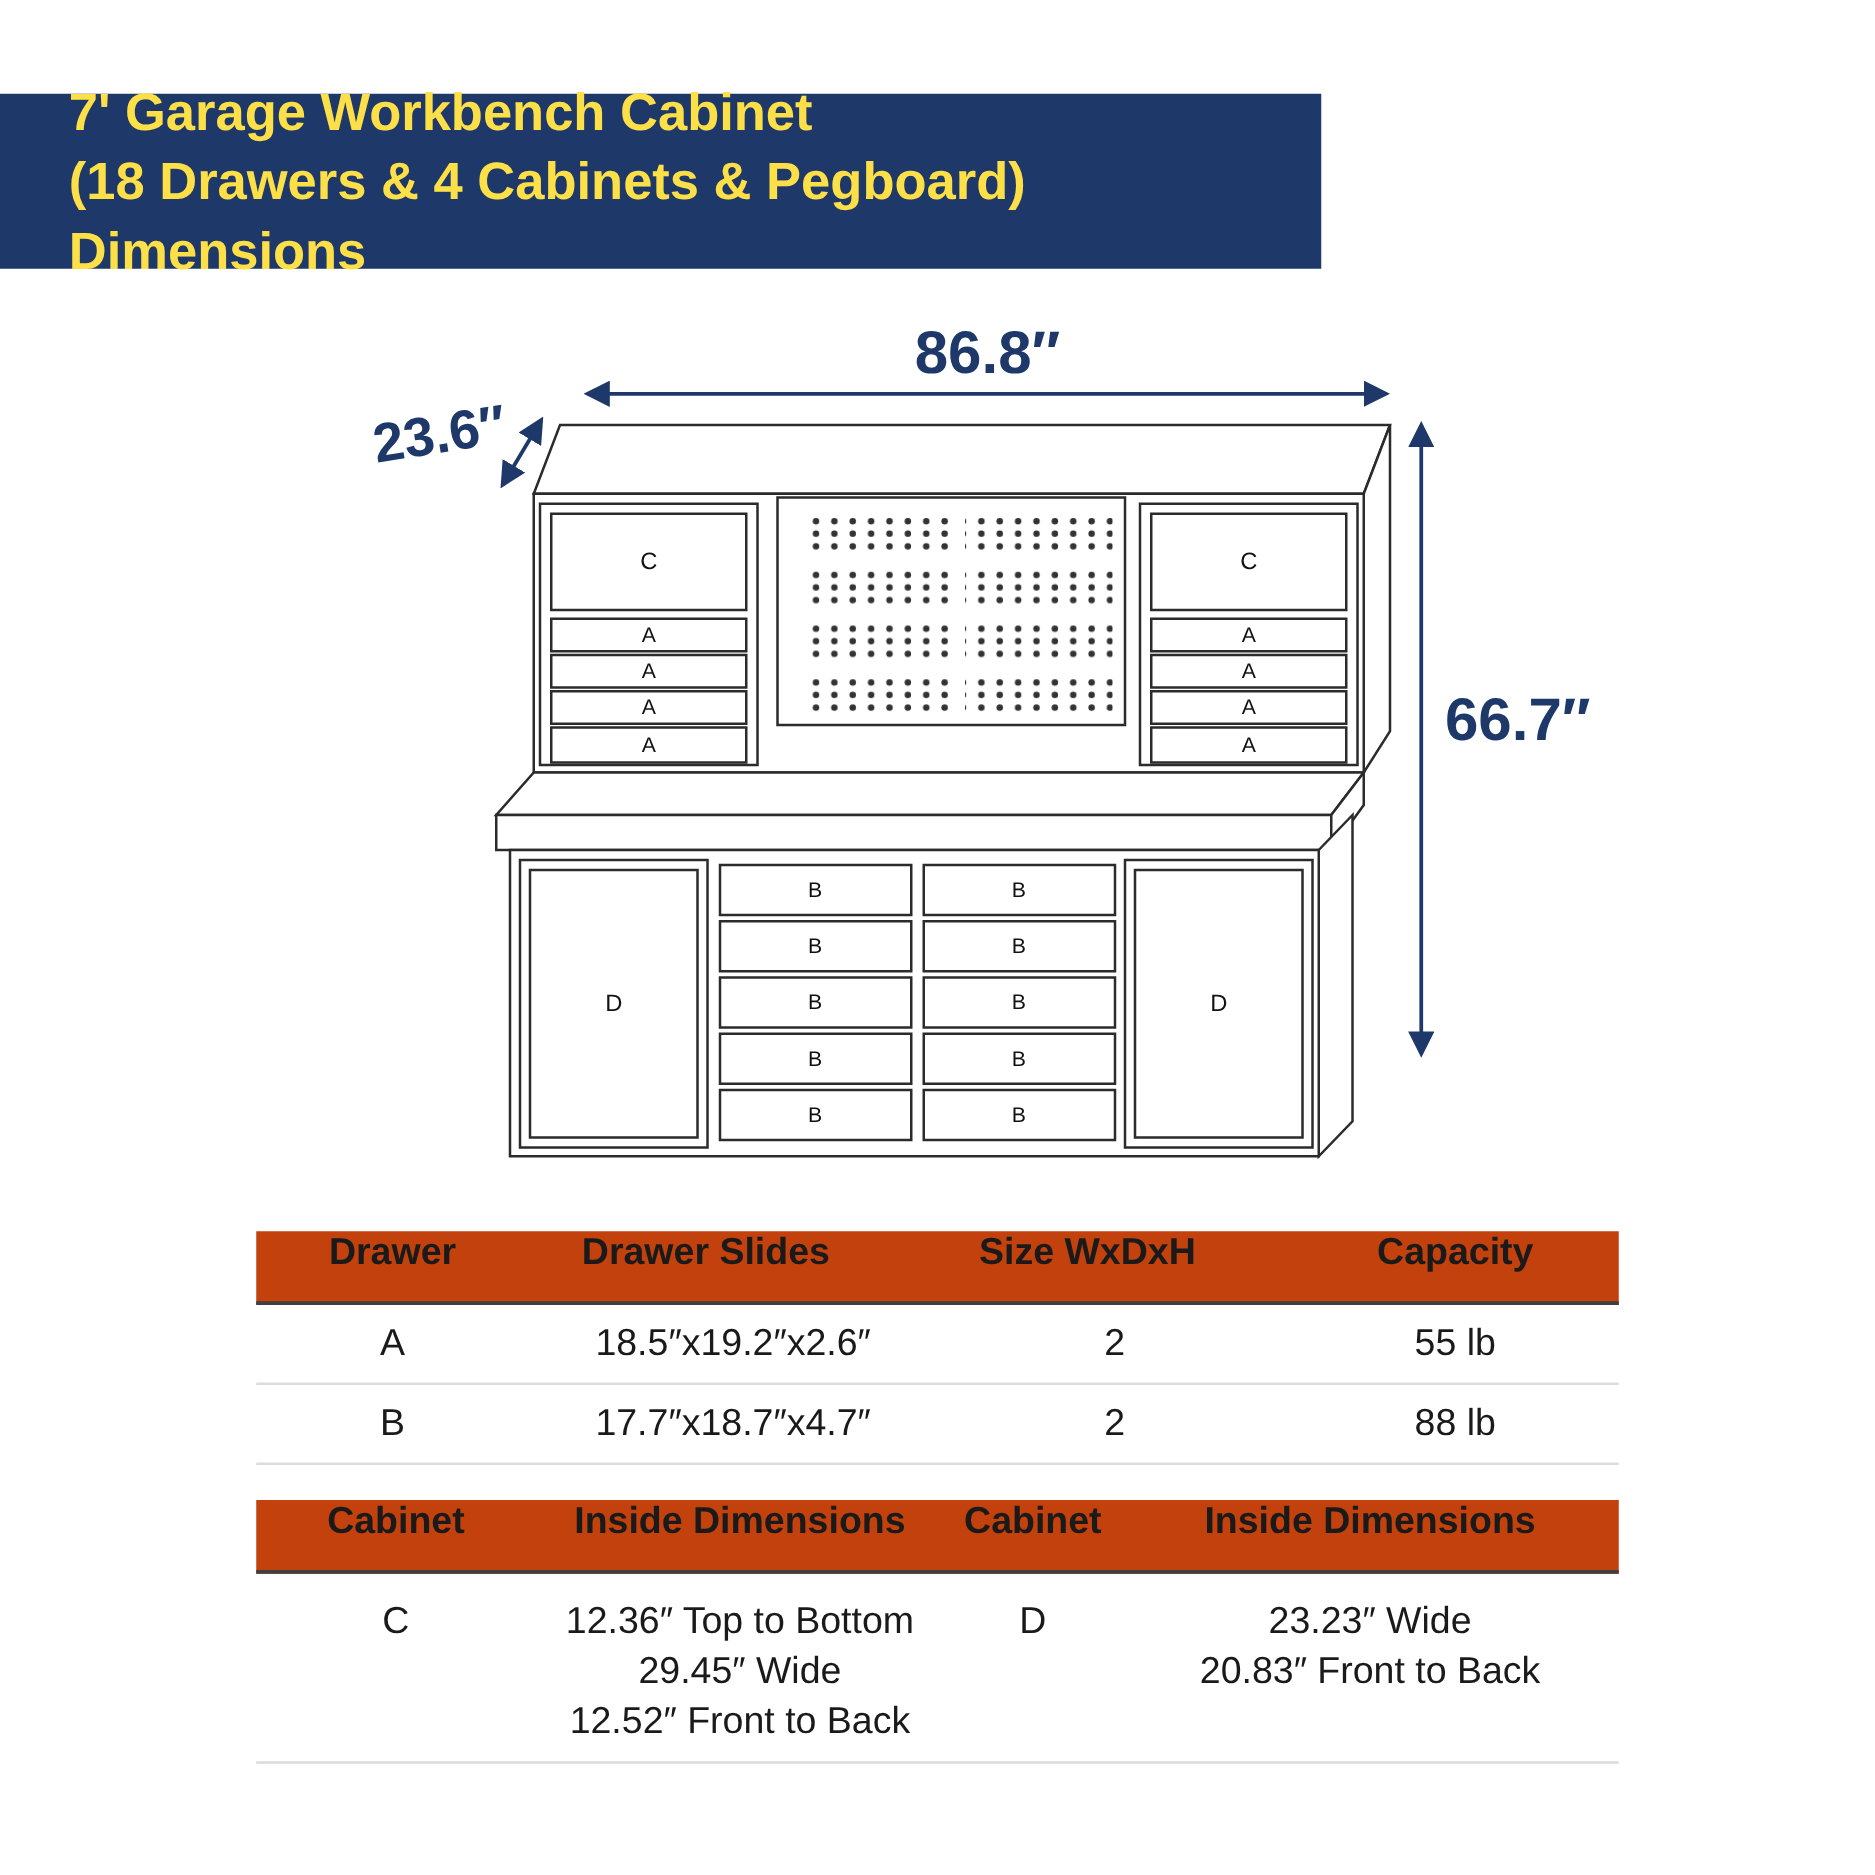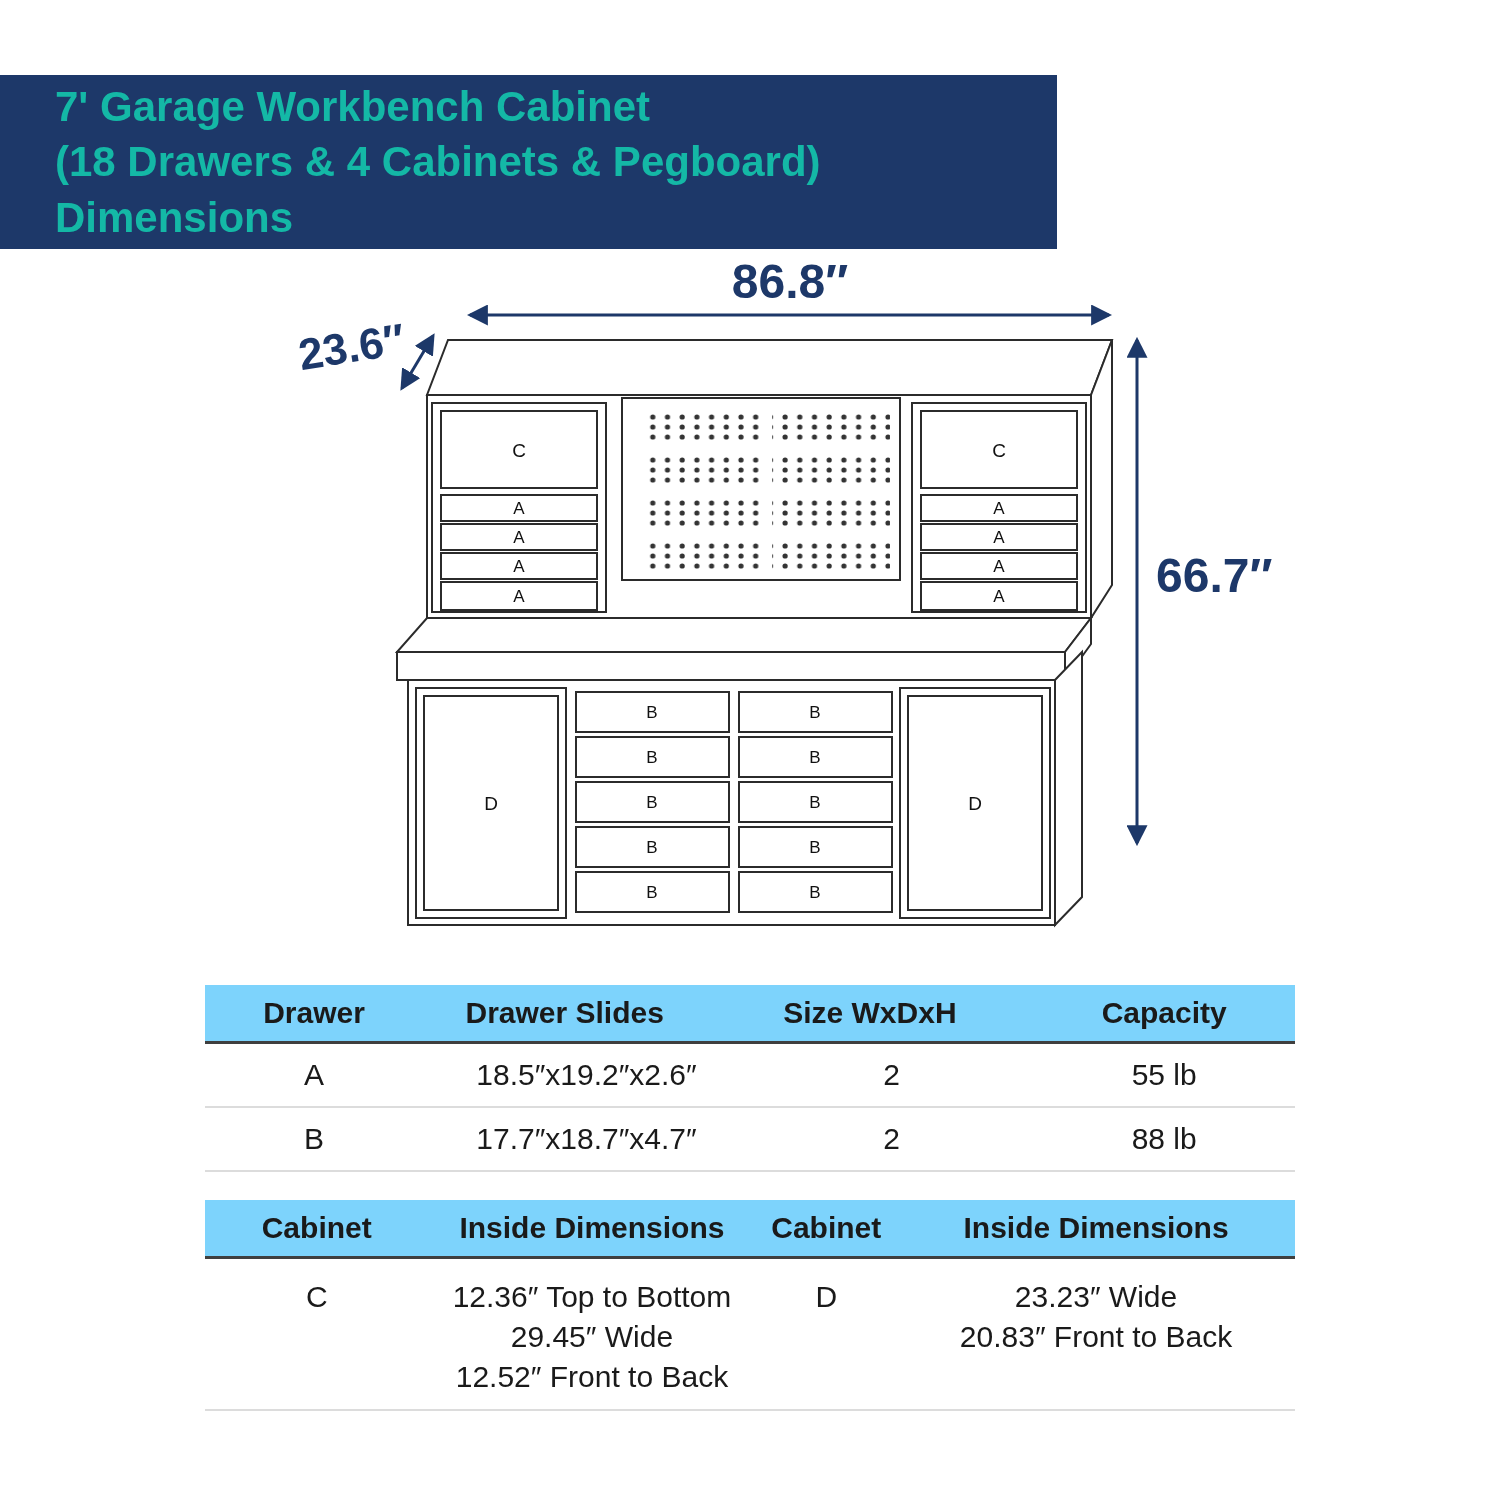--- a/index.html
+++ b/index.html
@@ -12,8 +12,8 @@
   }
   .banner {
     position: absolute; left: 0; top: 75px;
-    width: 1002px; height: 174px;
-    background: #1d3869; color: #14b8a6;
+    width: 1002px; height: 140px;
+    background: #1d3869; color: #fde047;
     display: flex; flex-direction: column; justify-content: center;
     padding-left: 55px;
   }

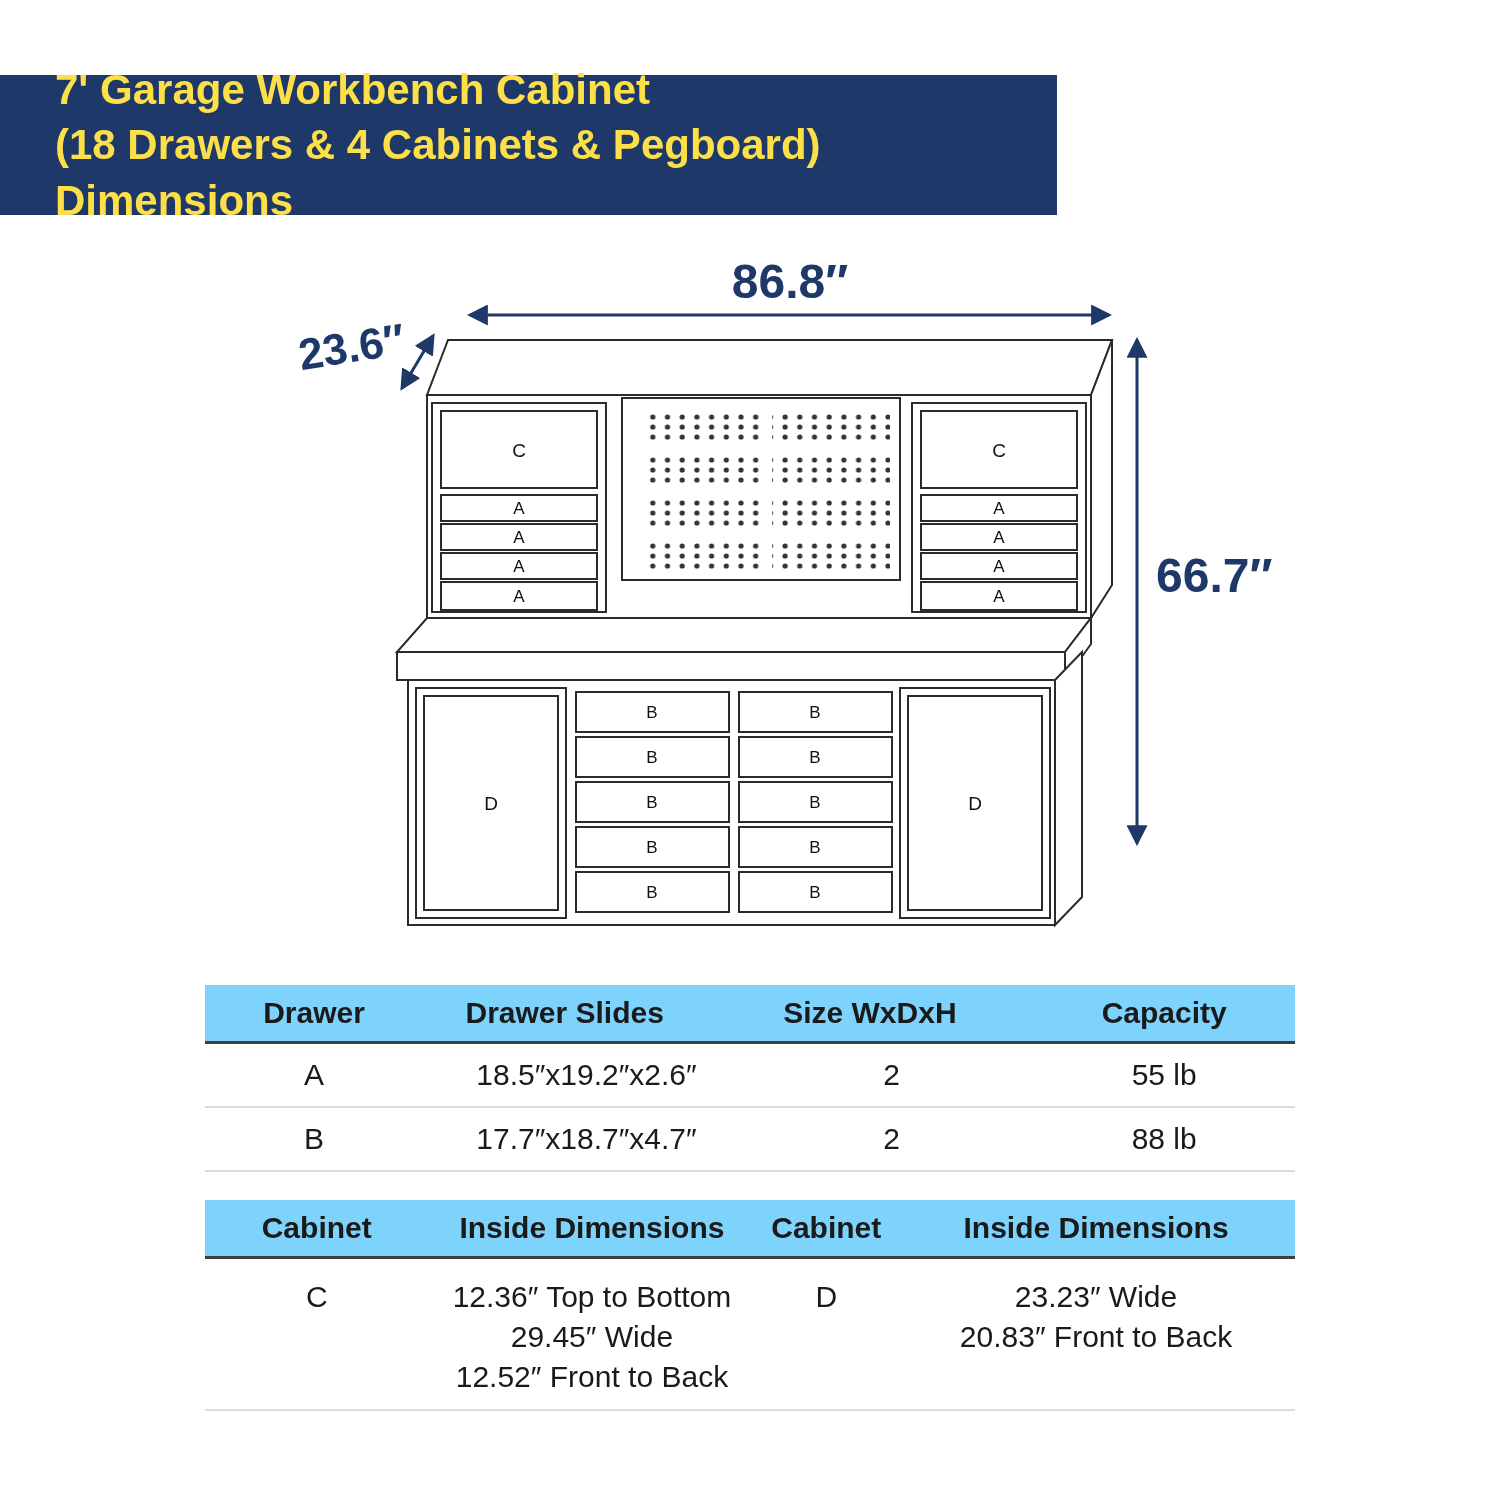--- a/index.html
+++ b/index.html
@@ -30,8 +30,8 @@
 
   .table { position: absolute; left: 205px; width: 1090px; }
   .thead {
-    display: flex; height: 56px; align-items: center;
-    background: #7dd3fc; font-weight: bold; font-size: 30px;
+    display: flex; height: 56px; align-items: flex-start;
+    background: #c2410c; font-weight: bold; font-size: 30px;
     border-bottom: 3px solid #3f3f3f;
   }
   .th, .td { text-align: center; }

